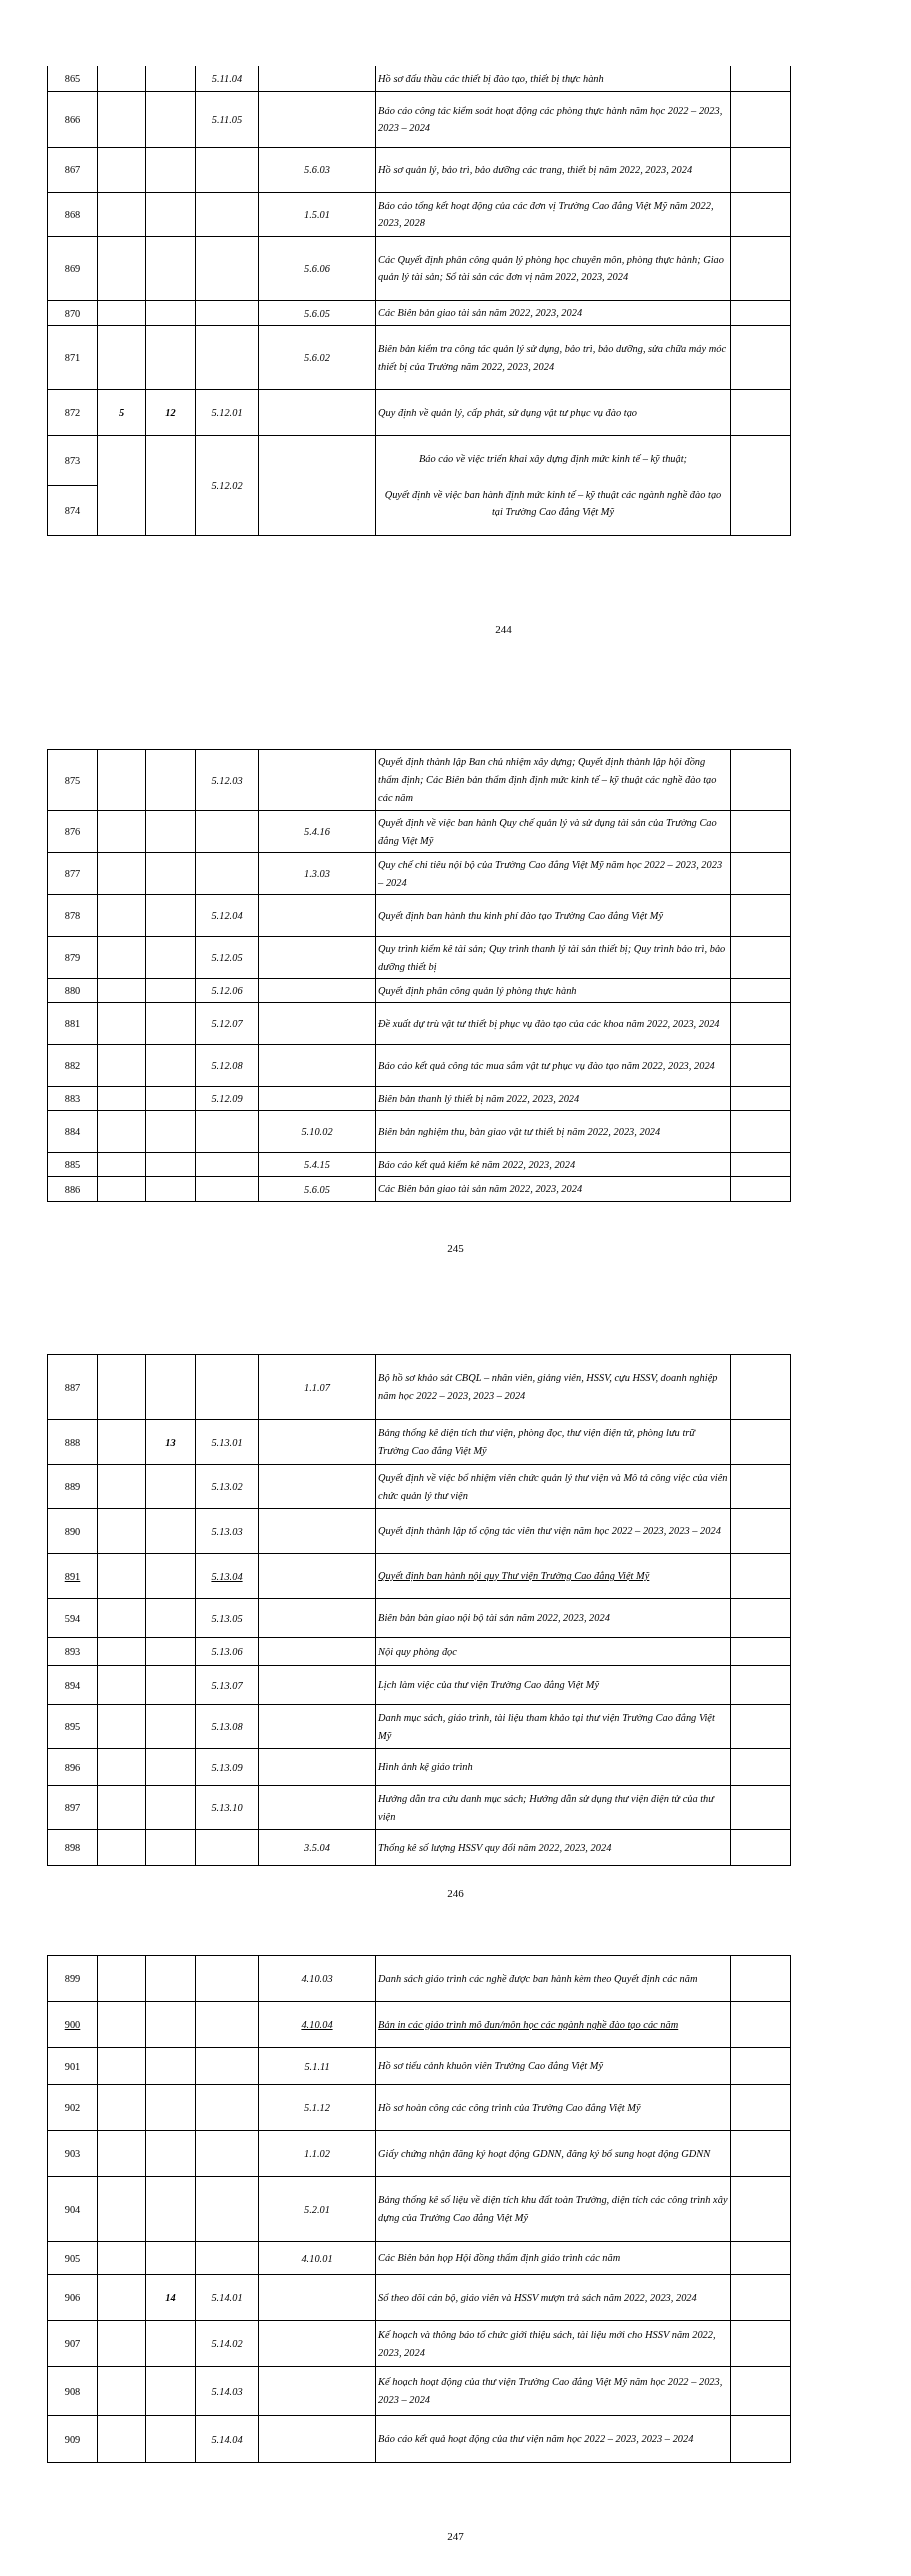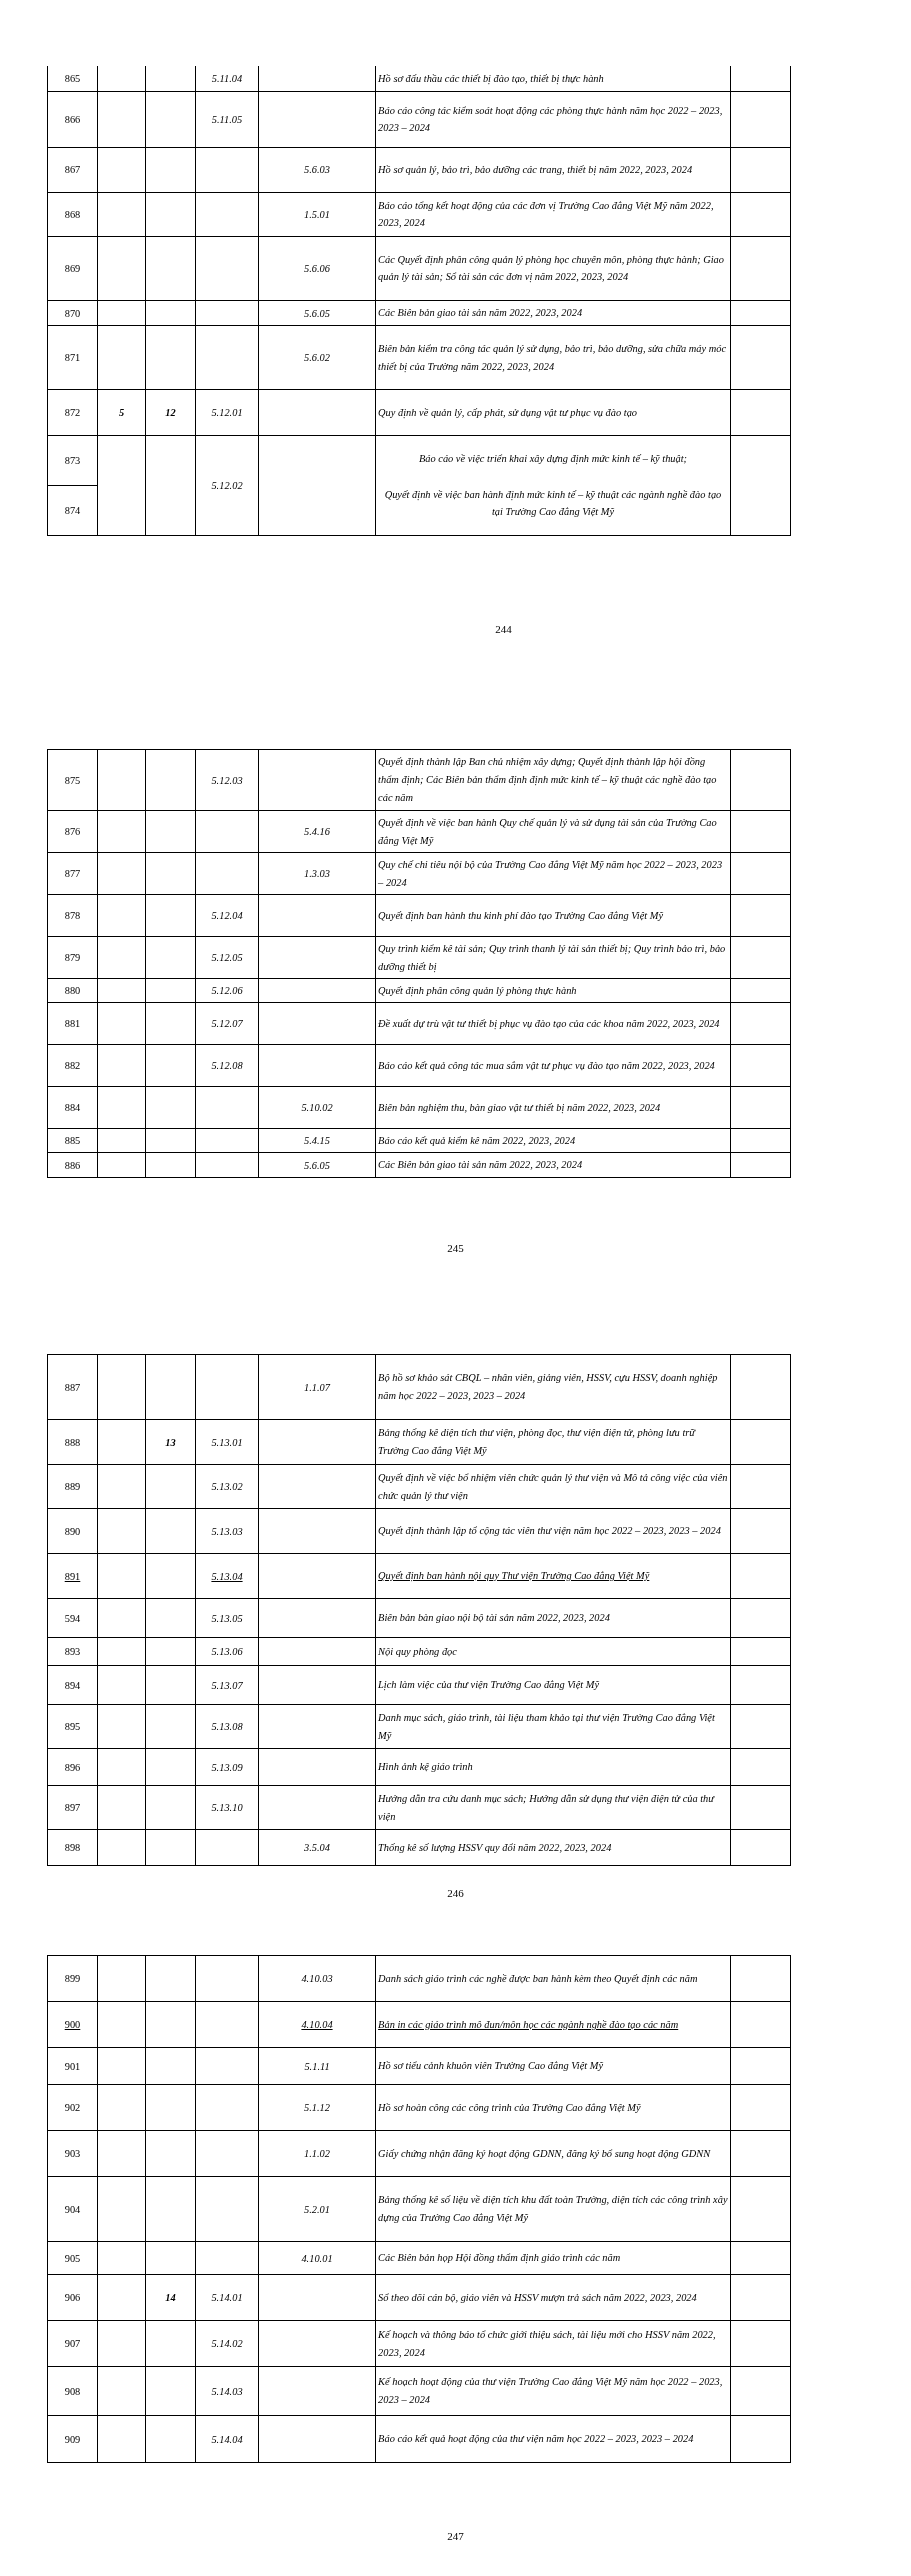--- a/index.html
+++ b/index.html
@@ -88,7 +88,7 @@
     <td class="c3"></td>
     <td class="c4"></td>
     <td class="c5">1.5.01</td>
-    <td class="c6">Báo cáo tổng kết hoạt động của các đơn vị Trường Cao đẳng Việt Mỹ năm 2022, 2023, 2024</td>
+    <td class="c6">Báo cáo tổng kết hoạt động của các đơn vị Trường Cao đẳng Việt Mỹ năm 2022, 2023, 2028</td>
     <td class="c7"></td>
   </tr>
         <tr style="height: 64px;">

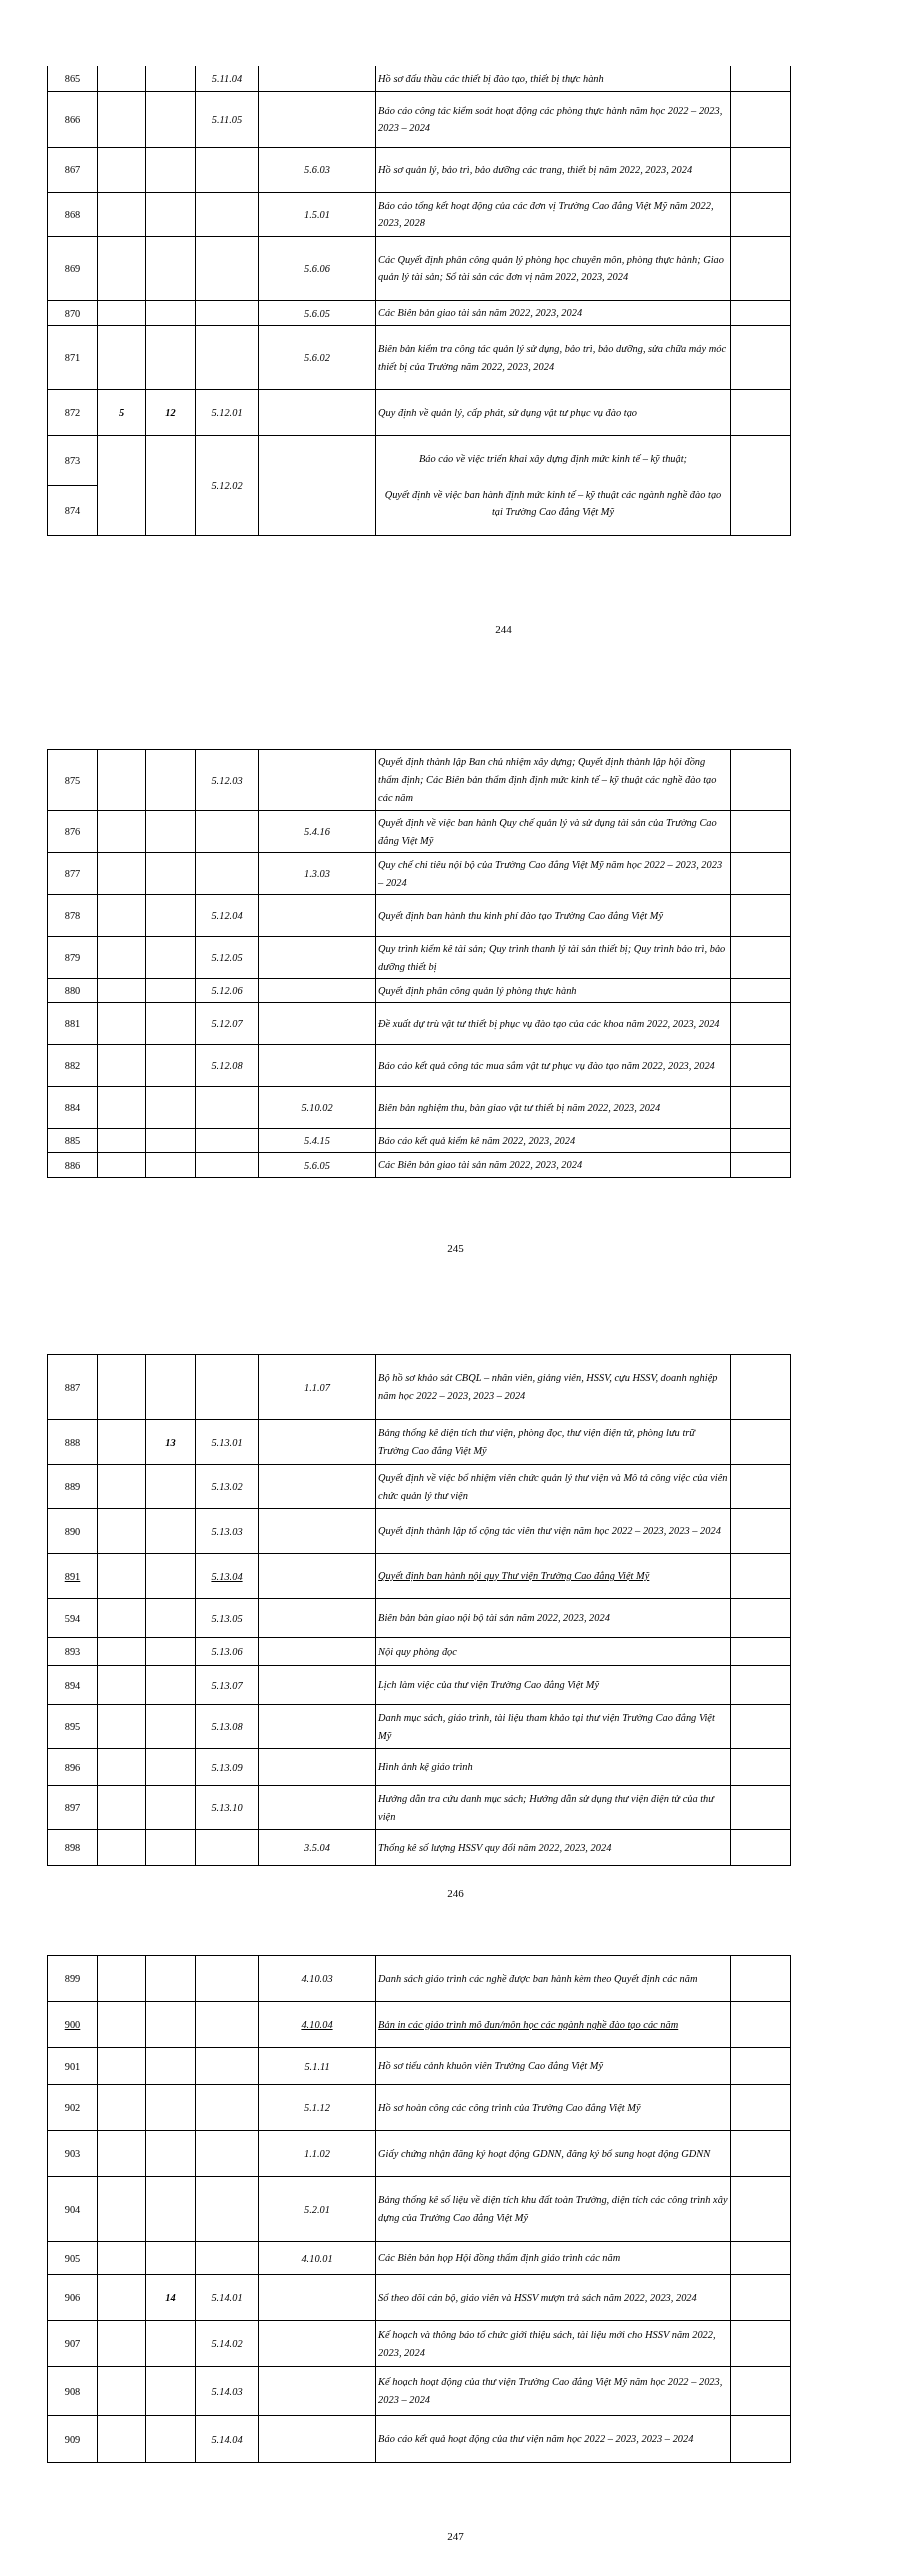--- a/index.html
+++ b/index.html
@@ -231,6 +231,15 @@
     <td class="c6">Báo cáo kết quả công tác mua sắm vật tư phục vụ đào tạo năm 2022, 2023, 2024</td>
     <td class="c7"></td>
   </tr>
+        <tr style="height: 24px;">
+    <td class="c1">883</td>
+    <td class="c2"></td>
+    <td class="c3"></td>
+    <td class="c4">5.12.09</td>
+    <td class="c5"></td>
+    <td class="c6">Biên bản thanh lý thiết bị năm 2022, 2023, 2024</td>
+    <td class="c7"></td>
+  </tr>
         <tr style="height: 42px;">
     <td class="c1">884</td>
     <td class="c2"></td>

